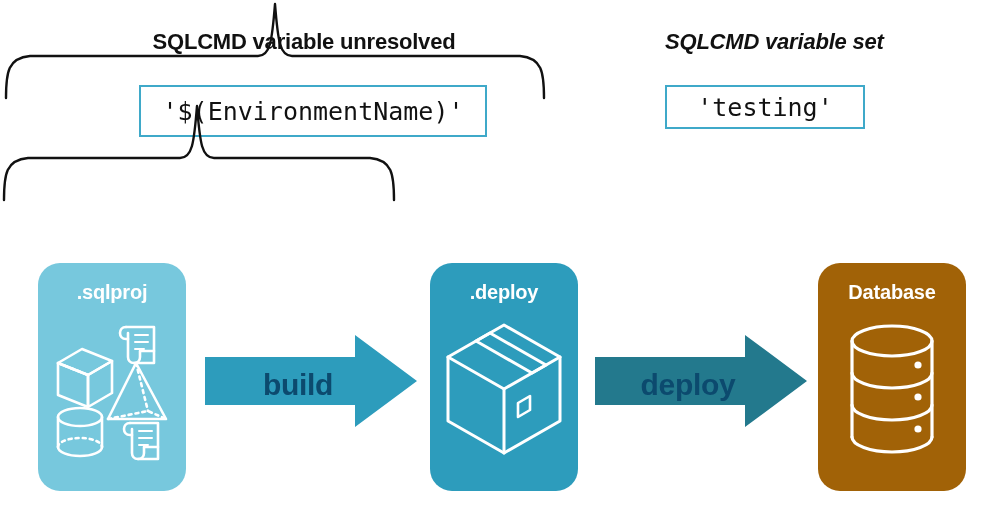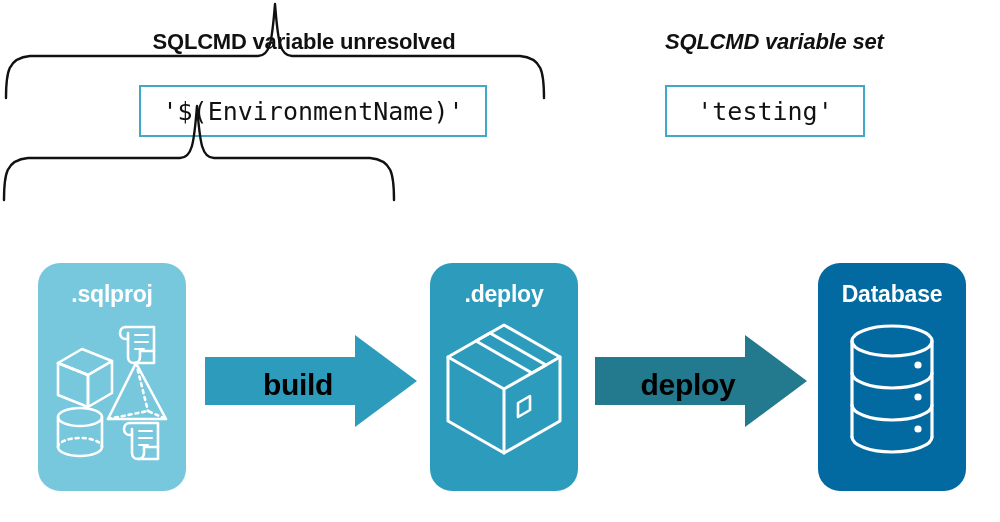--- a/index.html
+++ b/index.html
@@ -44,7 +44,7 @@
     letter-spacing: 0px;
   }
   #box-left  { left: 130px; top: 85px; width: 348px; height: 52px; margin-left: 9px; }
-  #box-right { left: 665px; top: 85px; width: 200px; height: 52px; }
+  #box-right { left: 665px; top: 85px; width: 200px; height: 44px; }
 
   
   .brace-svg {

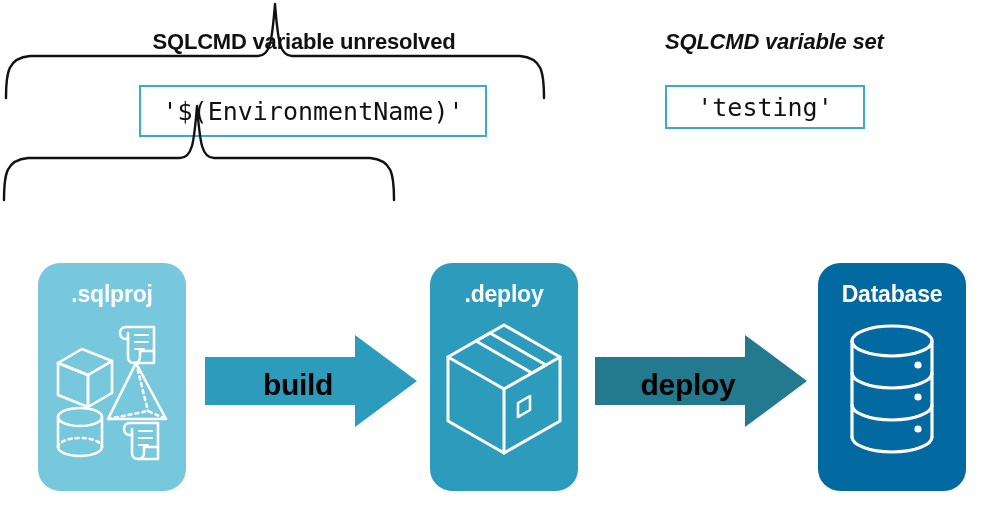--- a/index.html
+++ b/index.html
@@ -67,7 +67,7 @@
     width: 100%;
     text-align: center;
     font-weight: bold;
-    font-size: 23px;
+    font-size: 20px;
     color: #ffffff;
     letter-spacing: -0.2px;
   }

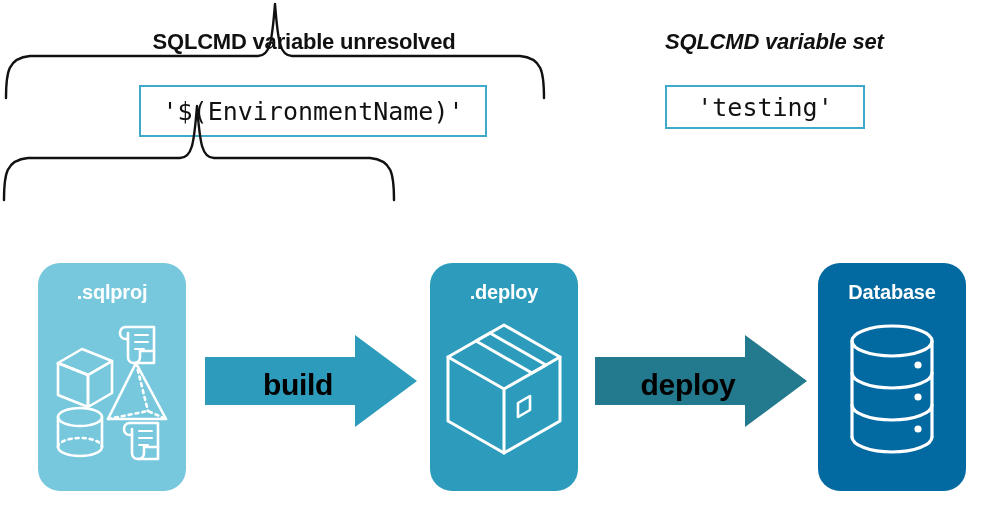--- a/index.html
+++ b/index.html
@@ -80,7 +80,7 @@
 
   #stage-sqlproj  { left: 38px;  top: 263px; width: 148px; height: 228px; background: #77C8DD; }
   #stage-dacpac   { left: 430px; top: 263px; width: 148px; height: 228px; background: #2D9CBC; }
-  #stage-database { left: 818px; top: 263px; width: 148px; height: 228px; background: #0369a1; }
+  #stage-database { left: 818px; top: 263px; width: 148px; height: 228px; background: #a16207; }
 
   
   .arrow {

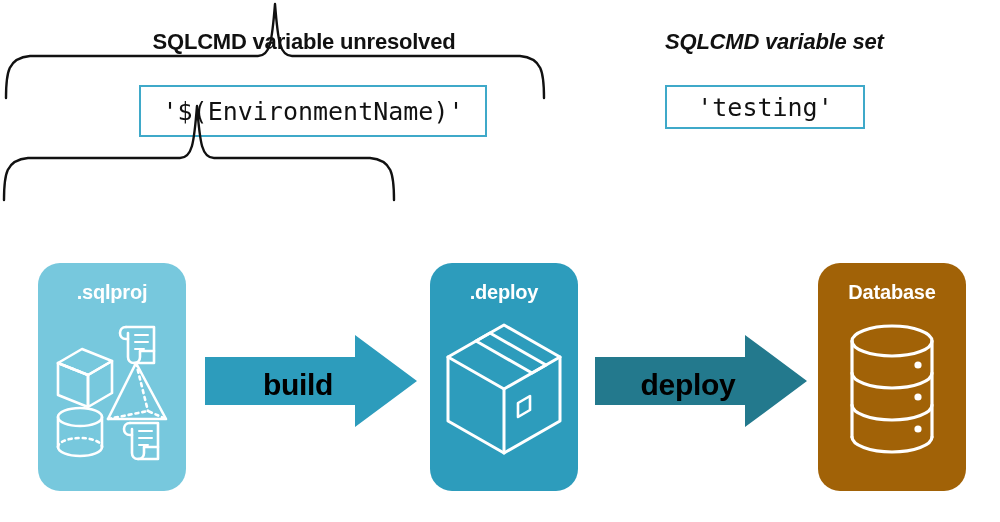--- a/index.html
+++ b/index.html
@@ -94,7 +94,7 @@
     position: relative;
     font-weight: bold;
     font-size: 30px;
-    color: #000000;
+    color: #0c4a6e;
     letter-spacing: -0.3px;
     padding-right: 26px;
     margin-top: 8px;

